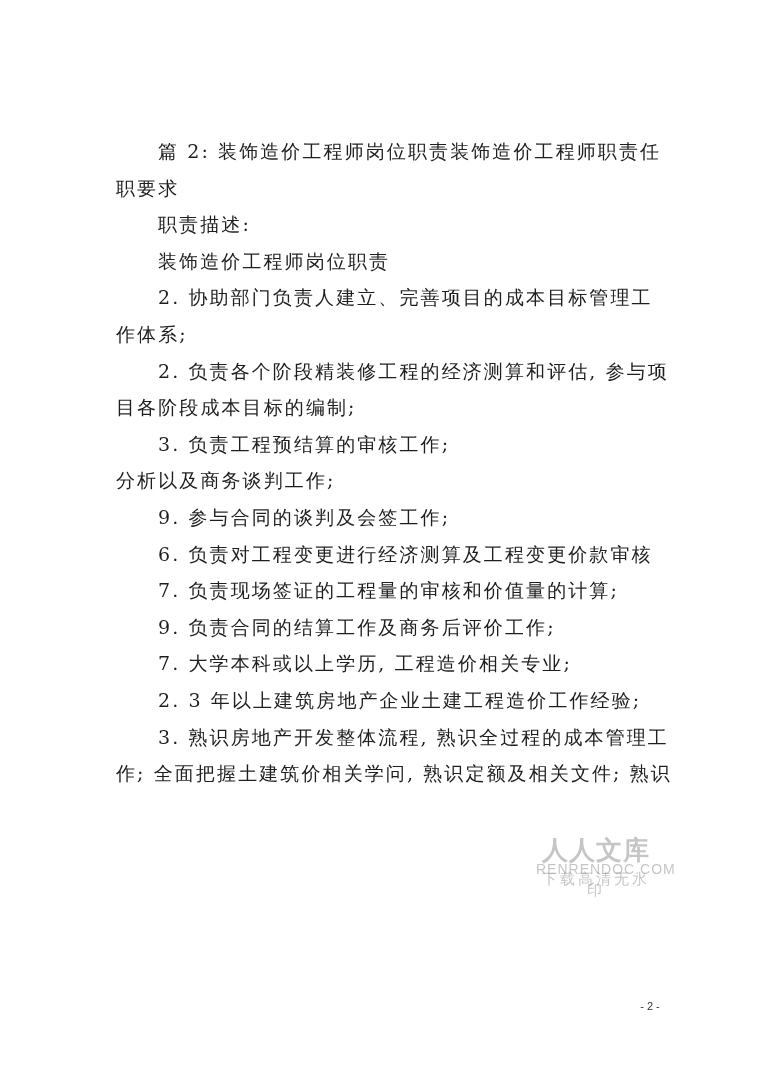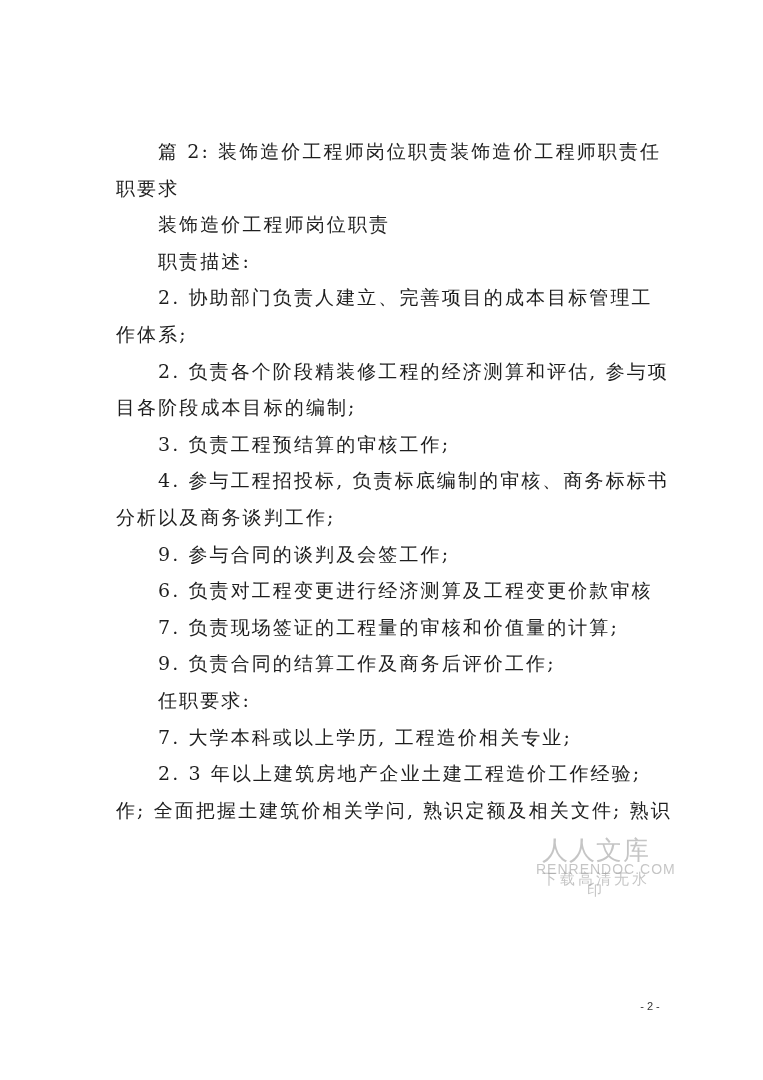--- a/index.html
+++ b/index.html
@@ -85,8 +85,8 @@
   <div class="content">
     <div class="line indent">篇 2: 装饰造价工程师岗位职责装饰造价工程师职责任</div>
     <div class="line">职要求</div>
+    <div class="line indent">职责描述:</div>
     <div class="line indent">装饰造价工程师岗位职责</div>
-    <div class="line indent">职责描述:</div>
     <div class="line indent">2. 协助部门负责人建立、完善项目的成本目标管理工</div>
     <div class="line">作体系;</div>
     <div class="line indent">2. 负责各个阶段精装修工程的经济测算和评估, 参与项</div>

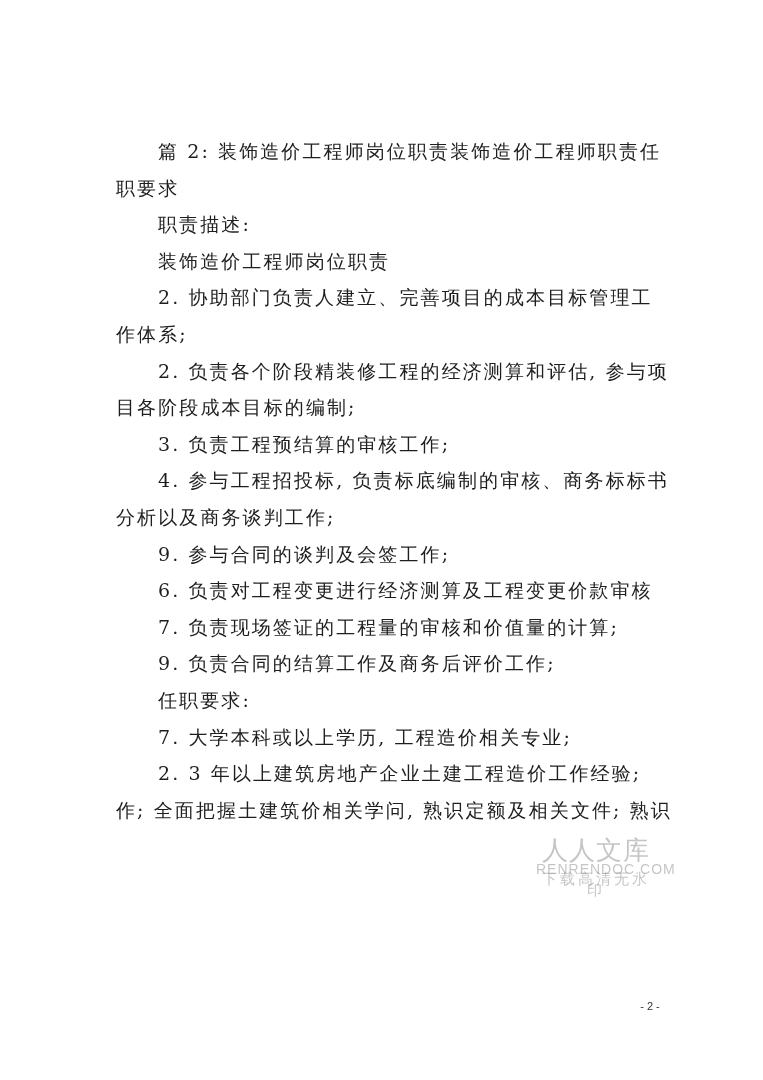--- a/index.html
+++ b/index.html
@@ -92,7 +92,6 @@
     <div class="line indent">2. 负责各个阶段精装修工程的经济测算和评估, 参与项</div>
     <div class="line">目各阶段成本目标的编制;</div>
     <div class="line indent">3. 负责工程预结算的审核工作;</div>
-    <div class="line indent">4. 参与工程招投标, 负责标底编制的审核、商务标标书</div>
     <div class="line">分析以及商务谈判工作;</div>
     <div class="line indent">9. 参与合同的谈判及会签工作;</div>
     <div class="line indent">6. 负责对工程变更进行经济测算及工程变更价款审核</div>

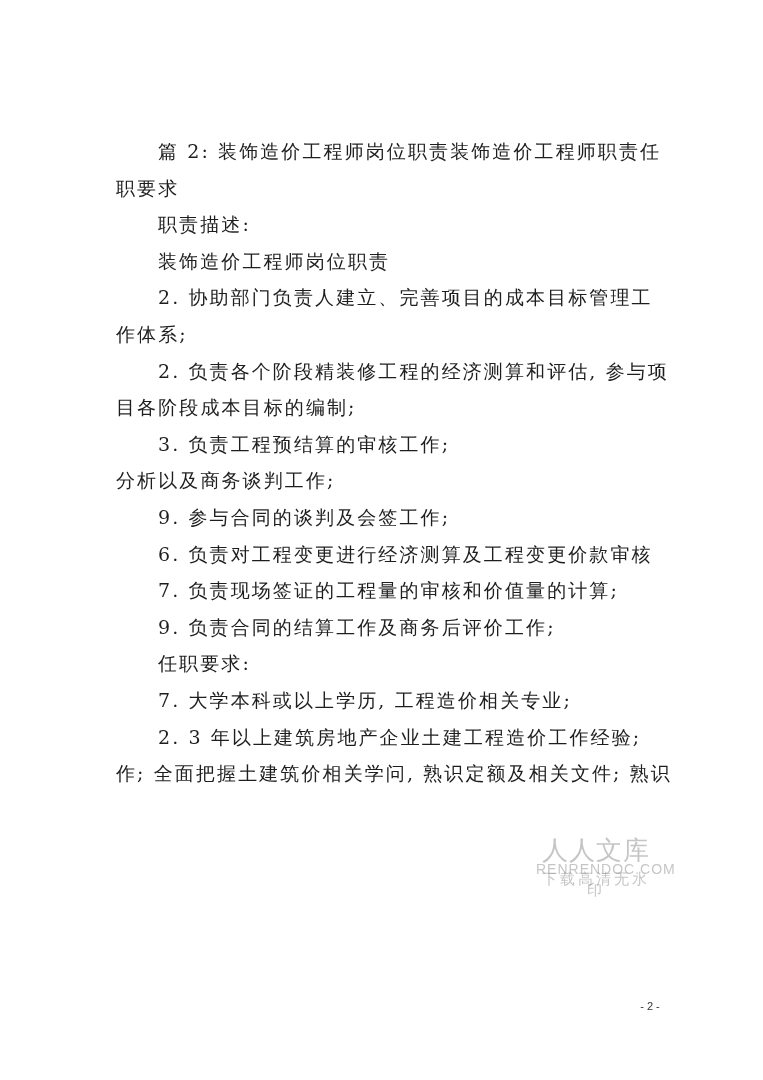--- a/index.html
+++ b/index.html
@@ -97,7 +97,6 @@
     <div class="line indent">6. 负责对工程变更进行经济测算及工程变更价款审核</div>
     <div class="line indent">7. 负责现场签证的工程量的审核和价值量的计算;</div>
     <div class="line indent">9. 负责合同的结算工作及商务后评价工作;</div>
-    <div class="line indent">任职要求:</div>
     <div class="line indent">7. 大学本科或以上学历, 工程造价相关专业;</div>
     <div class="line indent">2. 3 年以上建筑房地产企业土建工程造价工作经验;</div>
     <div class="line">作; 全面把握土建筑价相关学问, 熟识定额及相关文件; 熟识</div>

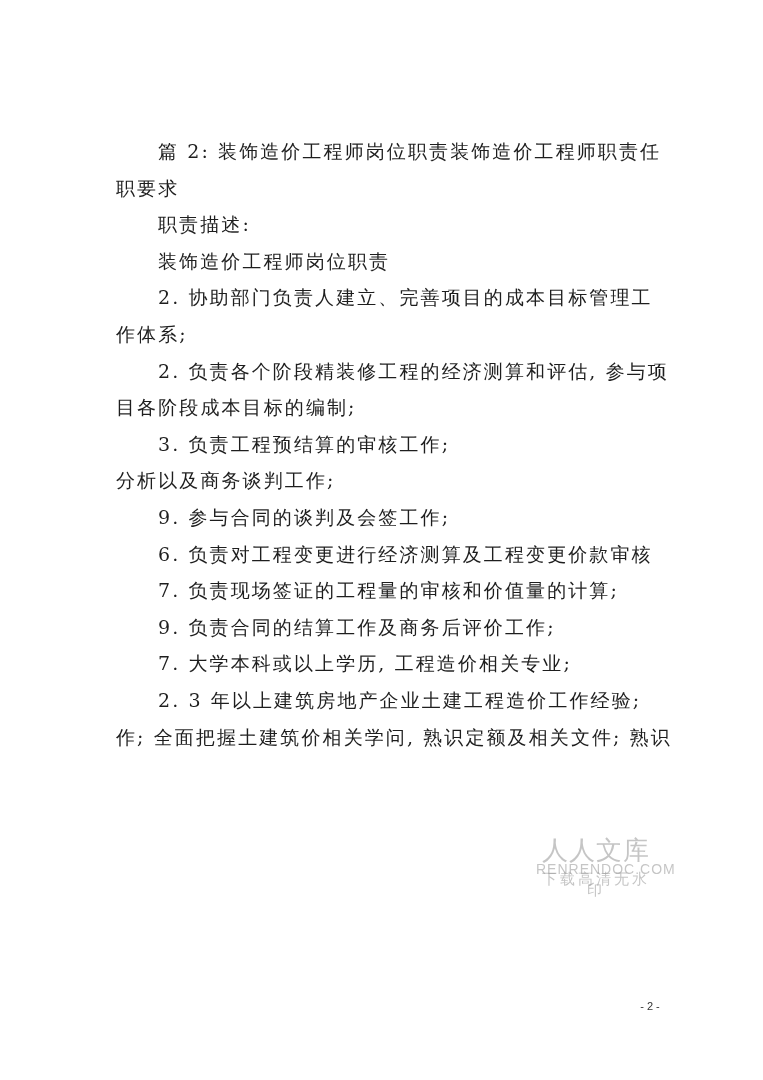--- a/index.html
+++ b/index.html
@@ -99,6 +99,7 @@
     <div class="line indent">9. 负责合同的结算工作及商务后评价工作;</div>
     <div class="line indent">7. 大学本科或以上学历, 工程造价相关专业;</div>
     <div class="line indent">2. 3 年以上建筑房地产企业土建工程造价工作经验;</div>
+    <div class="line indent">3. 熟识房地产开发整体流程, 熟识全过程的成本管理工</div>
     <div class="line">作; 全面把握土建筑价相关学问, 熟识定额及相关文件; 熟识</div>
   </div>
 

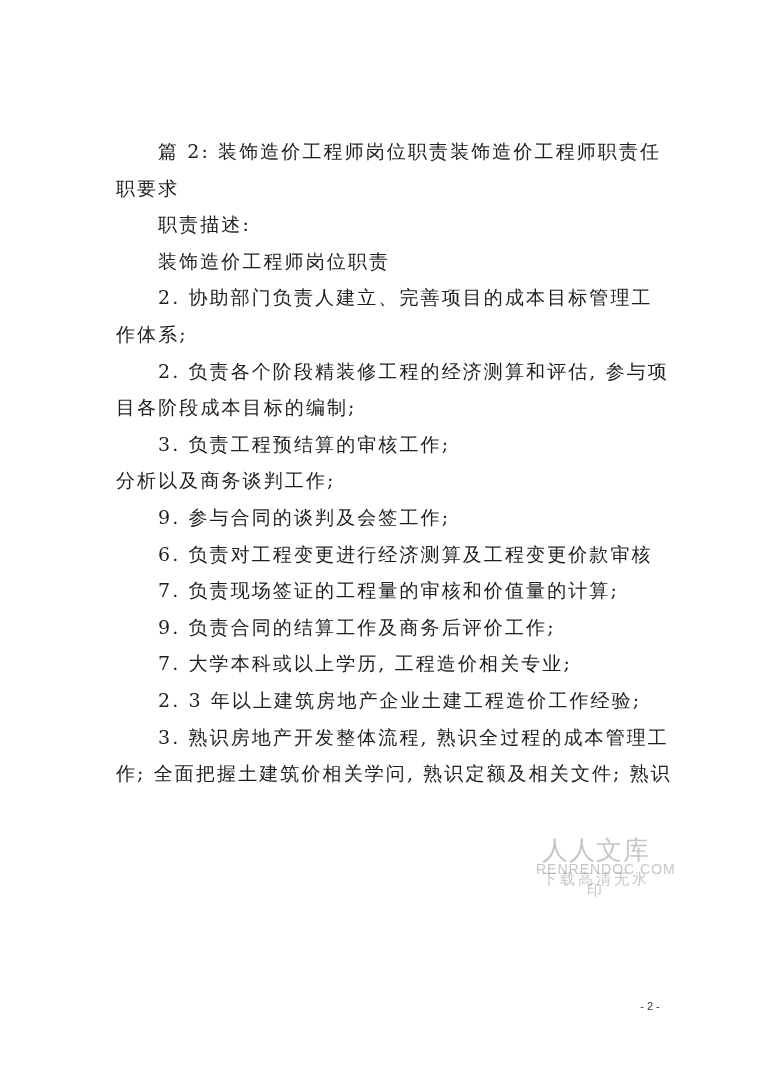--- a/index.html
+++ b/index.html
@@ -48,7 +48,7 @@
     .wm-main {
       font-family: "DejaVu Serif", "Liberation Serif", serif;
       font-size: 26px;
-      font-weight: normal;
+      font-weight: bold;
       color: rgba(150,150,150,0.55);
       letter-spacing: 1px;
       line-height: 28px;

